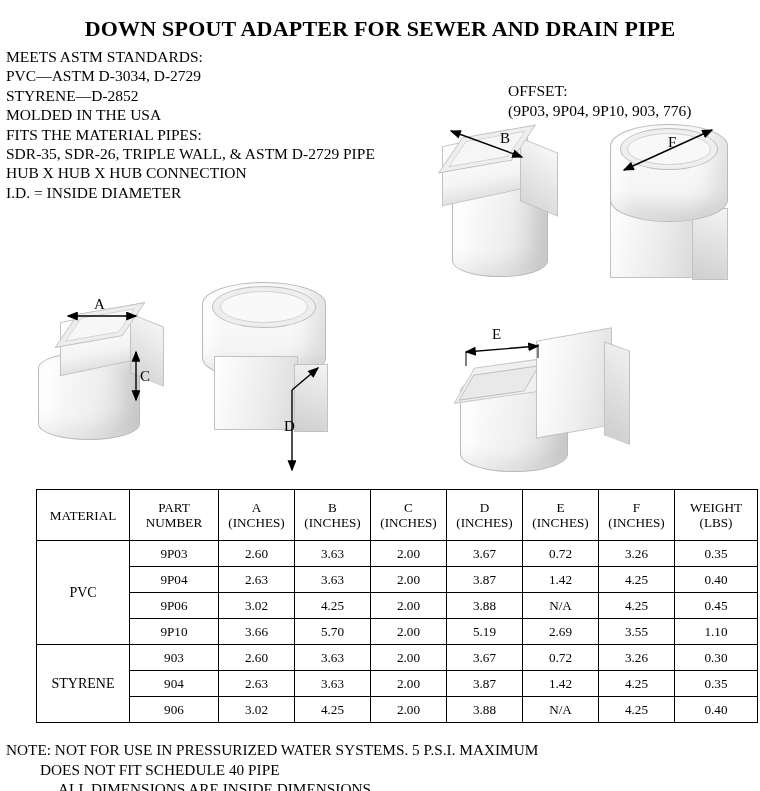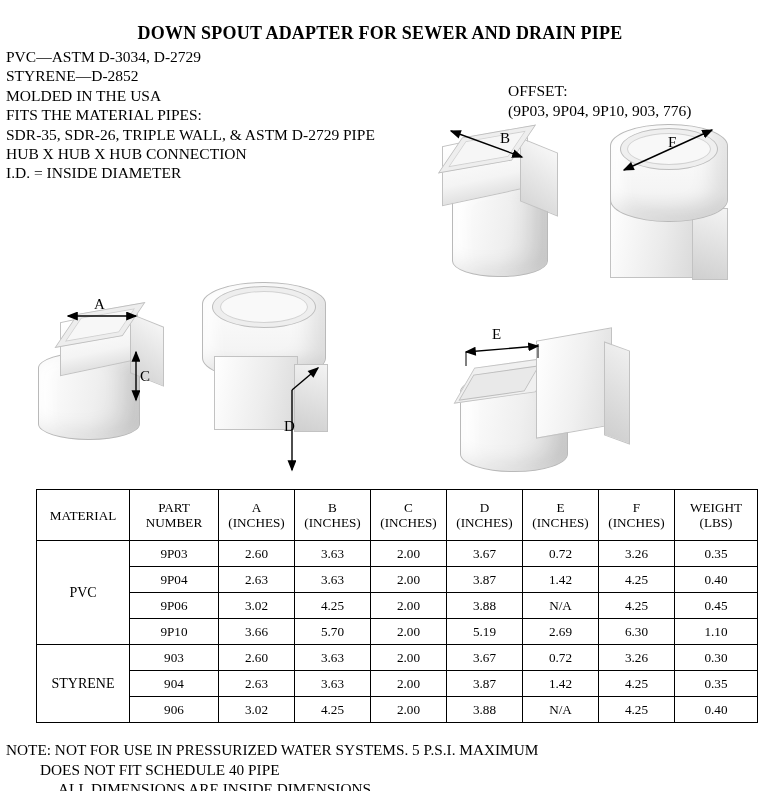--- a/index.html
+++ b/index.html
@@ -22,13 +22,13 @@
   }
   #doc-title {
     position: absolute;
-    top: 23px;
+    top: 16px;
     left: 0;
     width: 760px;
     text-align: center;
     font-family: "Liberation Serif", serif;
     font-weight: bold;
-    font-size: 18px;
+    font-size: 22px;
     letter-spacing: 0.2px;
   }
   #specs {

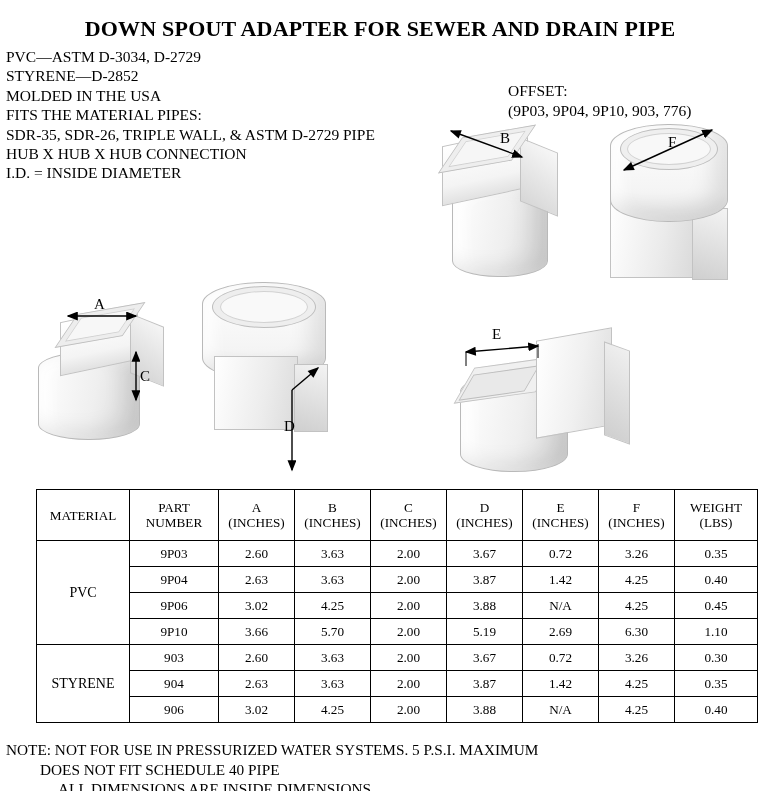--- a/index.html
+++ b/index.html
@@ -131,6 +131,7 @@
   <div id="doc-title">DOWN SPOUT ADAPTER FOR SEWER AND DRAIN PIPE</div>
 
   <div id="specs">
+    <div>MEETS ASTM STANDARDS:</div>
     <div>PVC—ASTM D-3034, D-2729</div>
     <div>STYRENE—D-2852</div>
     <div>MOLDED IN THE USA</div>

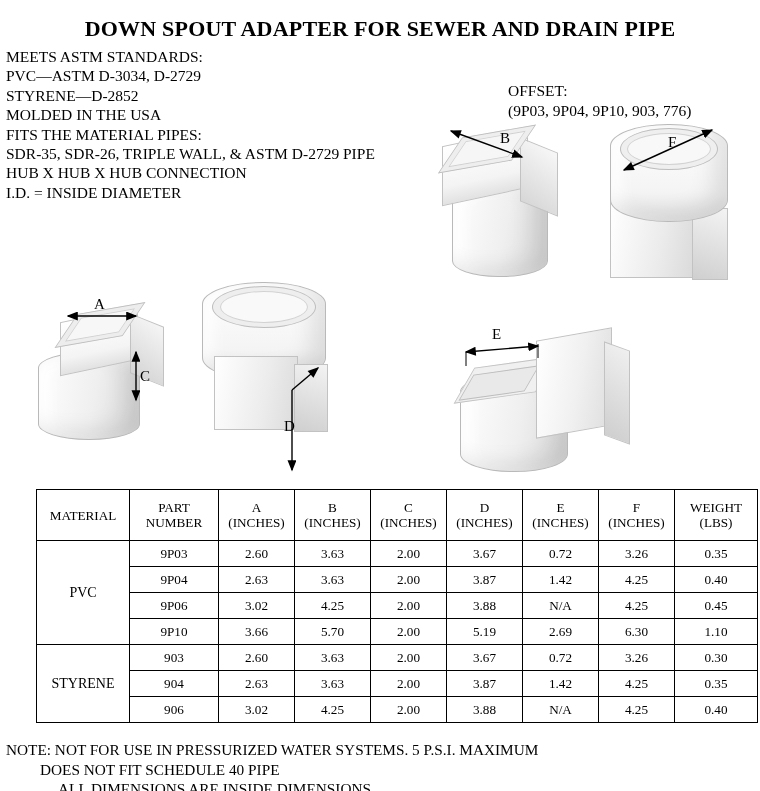--- a/index.html
+++ b/index.html
@@ -306,7 +306,7 @@
         <td>2.00</td>
         <td>5.19</td>
         <td>2.69</td>
-        <td>6.30</td>
+        <td>3.55</td>
         <td>1.10</td>
       </tr>
       <tr>

